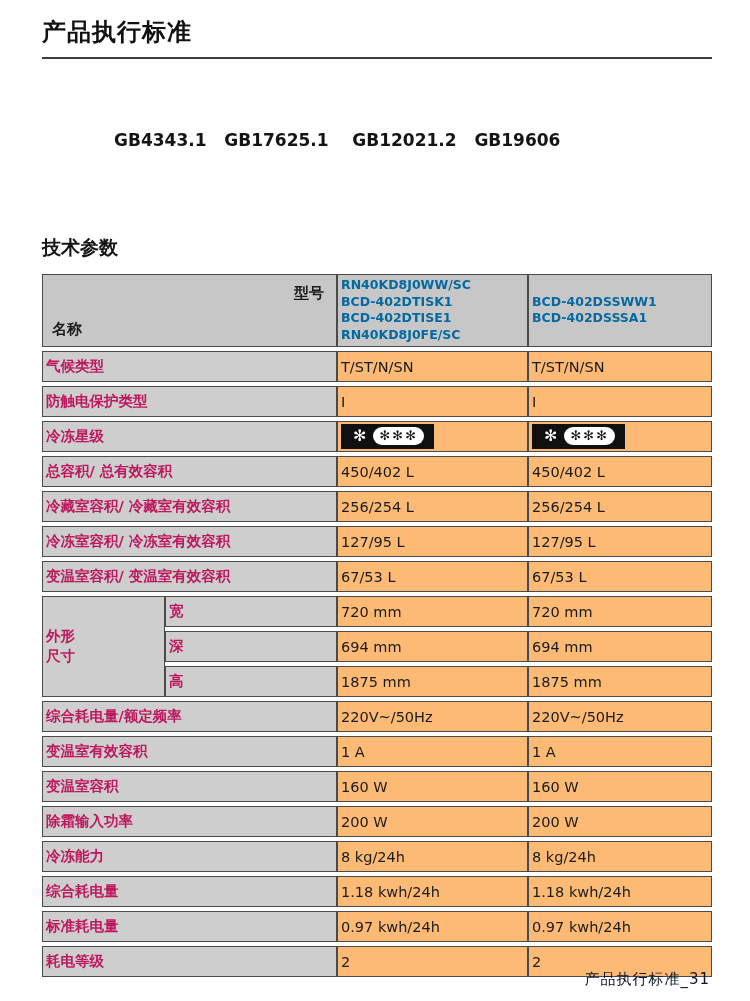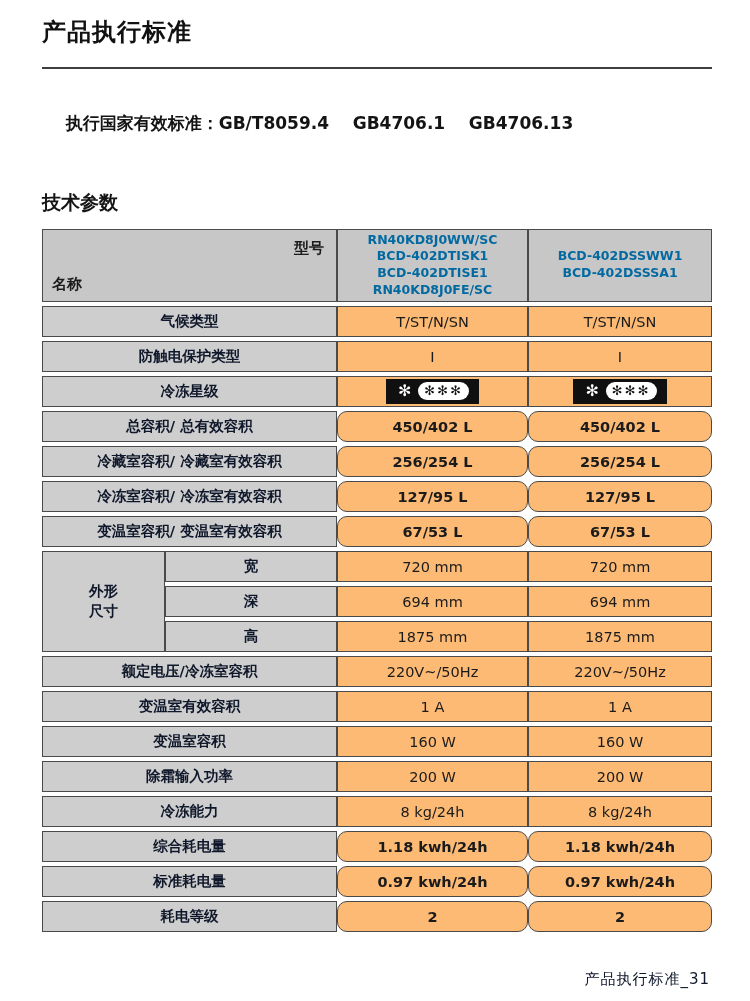--- a/index.html
+++ b/index.html
@@ -13,7 +13,7 @@
   }
   .content { padding: 16px 38px 0 42px; }
 
-  .title-wrap { border-bottom: 2px solid #3e3e3e; padding-bottom: 19px; }
+  .title-wrap { border-bottom: 2px solid #3e3e3e; padding-bottom: 9px; }
   .page-title { font-size: 24px; font-weight: bold; margin: 0; letter-spacing: 1px; color: #111; }
 
   .standards { margin-top: 13px; font-size: 17px; font-weight: bold; line-height: 1.62; color: #141414; white-space: pre-wrap; }

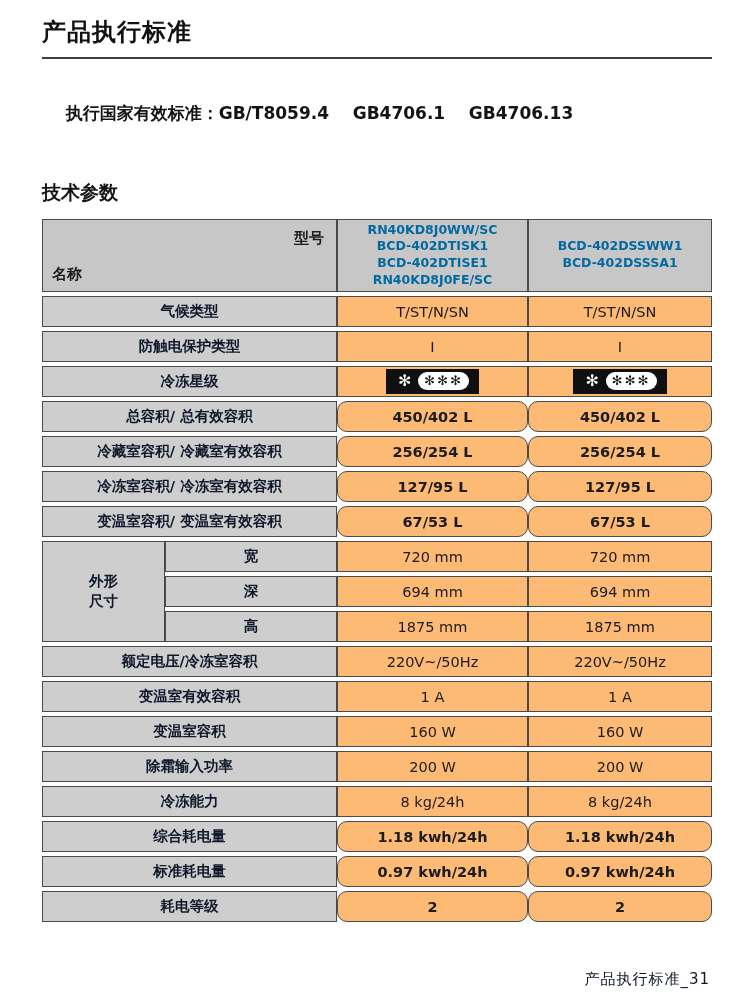--- a/index.html
+++ b/index.html
@@ -85,7 +85,6 @@
   </div>
 
   <div class="standards">
-    <span><span>执行国家有效标准：</span><span>GB/T8059.4    GB4706.1    GB4706.13</span></span>
   </div>
 
   <h2 class="section-heading">技术参数</h2>

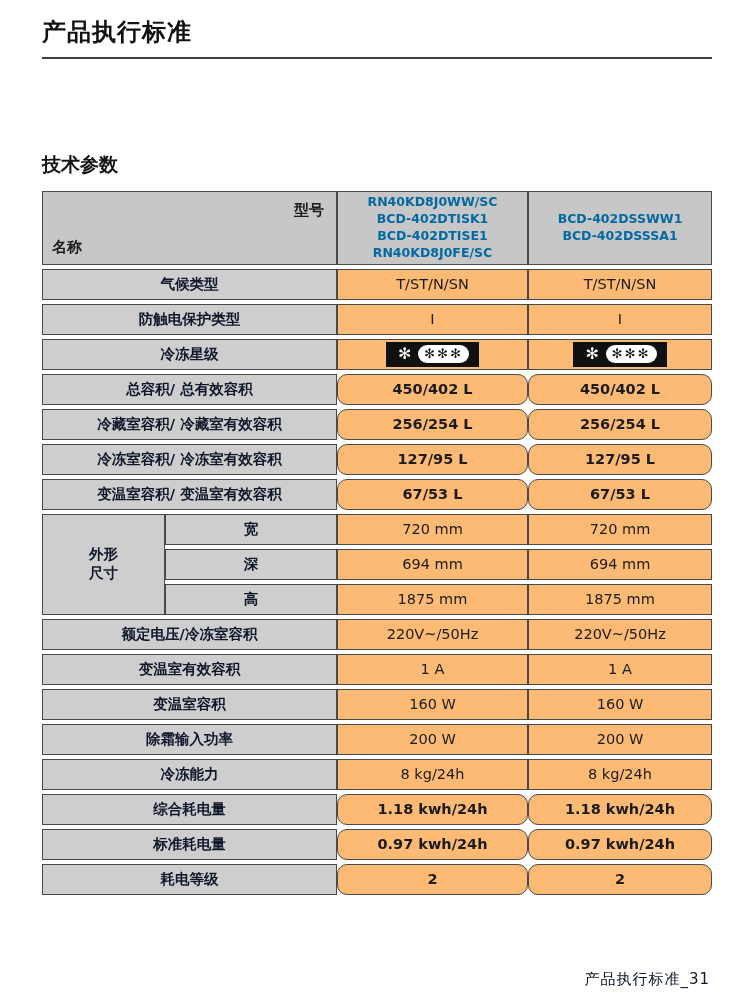--- a/index.html
+++ b/index.html
@@ -85,6 +85,7 @@
   </div>
 
   <div class="standards">
+    <span class="line2">GB4343.1   GB17625.1    GB12021.2   GB19606</span>
   </div>
 
   <h2 class="section-heading">技术参数</h2>

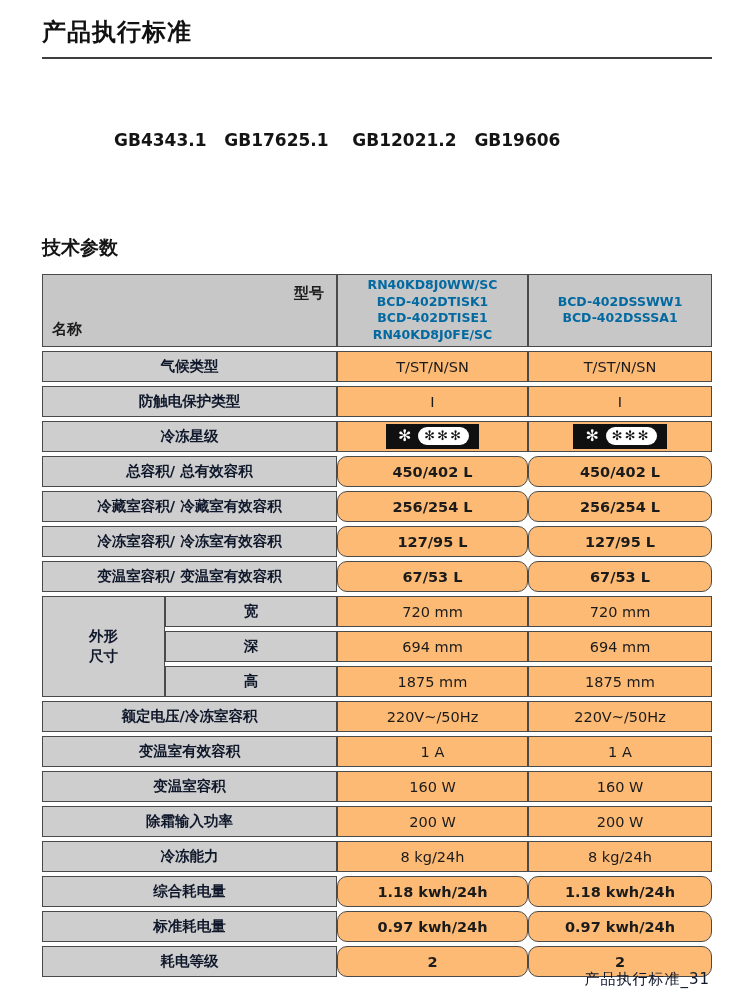--- a/index.html
+++ b/index.html
@@ -30,7 +30,6 @@
   }
   table.spec td {
     border: 1px solid #4a4a4a;
-    text-align: center;
     vertical-align: middle;
     padding: 2px 3px;
     height: 25px;

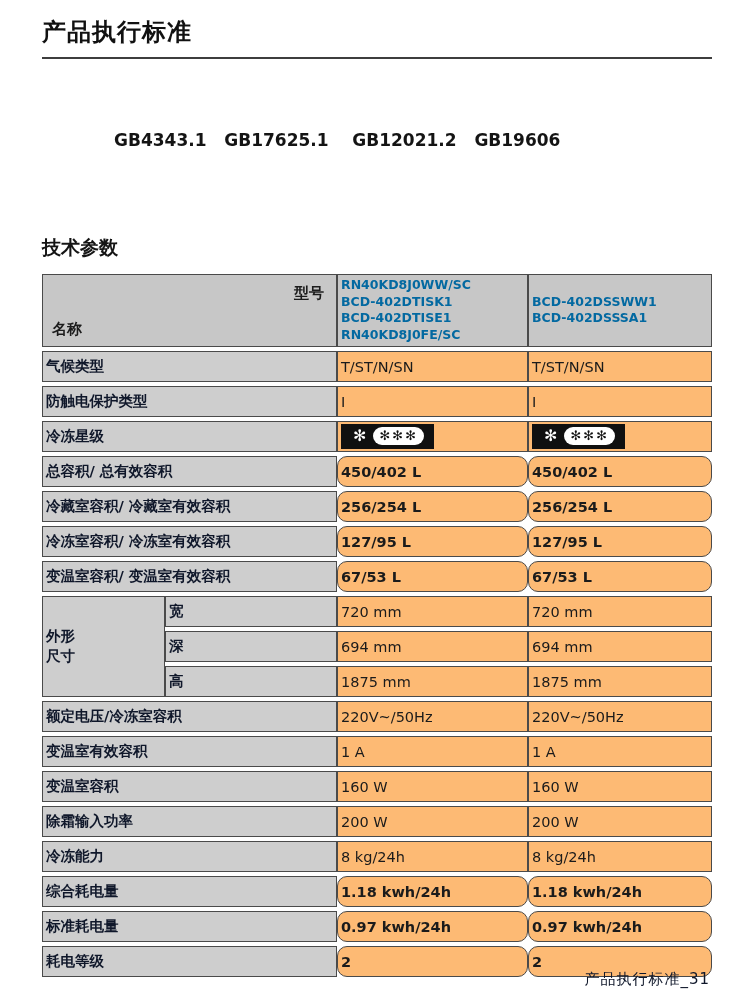--- a/index.html
+++ b/index.html
@@ -36,7 +36,7 @@
     overflow: hidden;
     margin-left: 12px;
   }
-  td.lab { background: #cecece; font-weight: bold; color: #0f172a; }
+  td.lab { background: #cecece; font-weight: bold; color: #be185d; }
   td.lab.group { white-space: pre-line; line-height: 1.35; }
   td.val { background: #fdba74; color: #1b1b1b; }
   td.val.b { font-weight: bold; border-radius: 10px; }

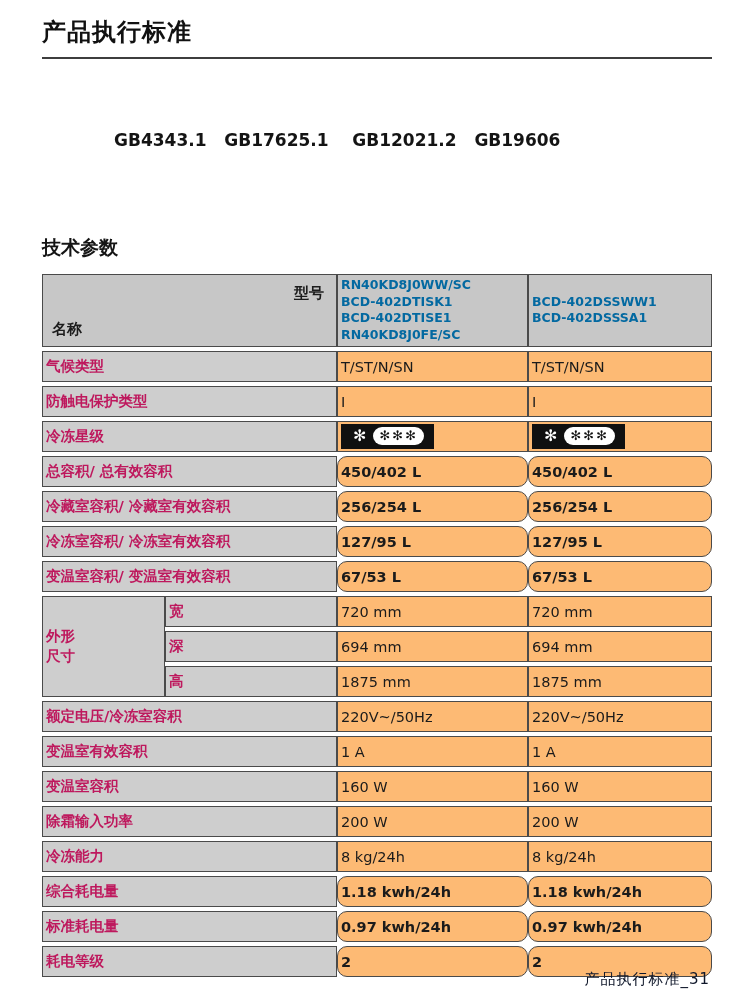--- a/index.html
+++ b/index.html
@@ -39,7 +39,7 @@
   td.lab { background: #cecece; font-weight: bold; color: #be185d; }
   td.lab.group { white-space: pre-line; line-height: 1.35; }
   td.val { background: #fdba74; color: #1b1b1b; }
-  td.val.b { font-weight: bold; border-radius: 10px; }
+  td.val.b { font-weight: normal; }
 
   tr.header-row td { height: 66px; background: #c7c7c7; }
   td.corner {

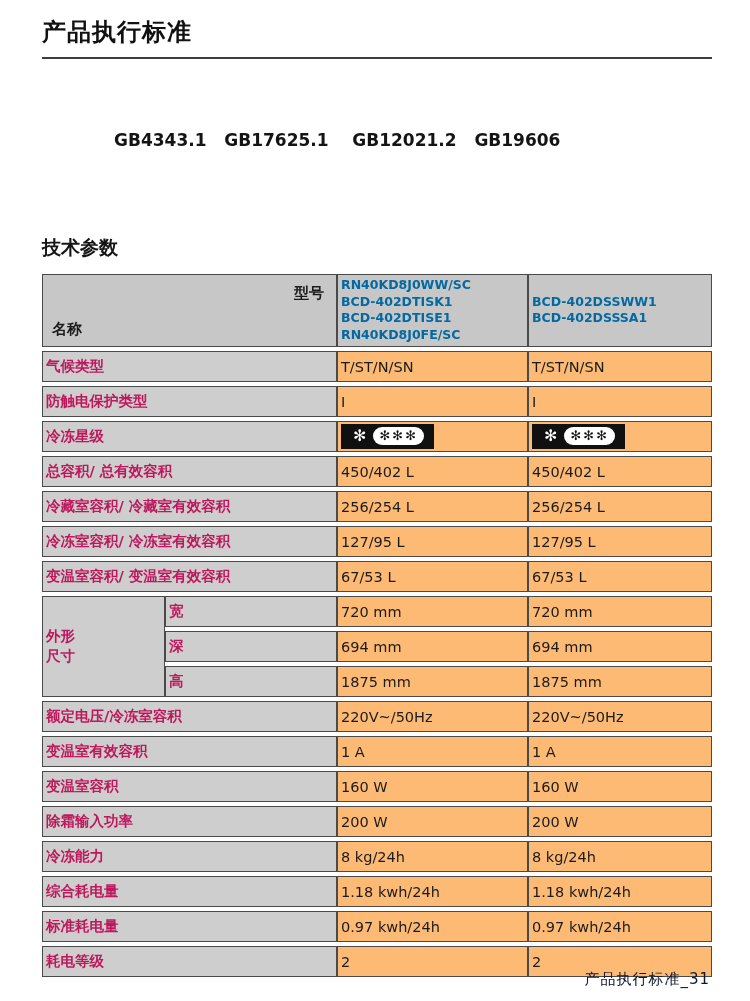--- a/index.html
+++ b/index.html
@@ -168,7 +168,7 @@
           <td class="val">1875 mm</td>
         </tr>
         <tr>
-          <td class="lab" colspan="2">额定电压/冷冻室容积</td>
+          <td class="lab" colspan="2">综合耗电量/额定频率</td>
           <td class="val">220V~/50Hz</td>
           <td class="val">220V~/50Hz</td>
         </tr>

